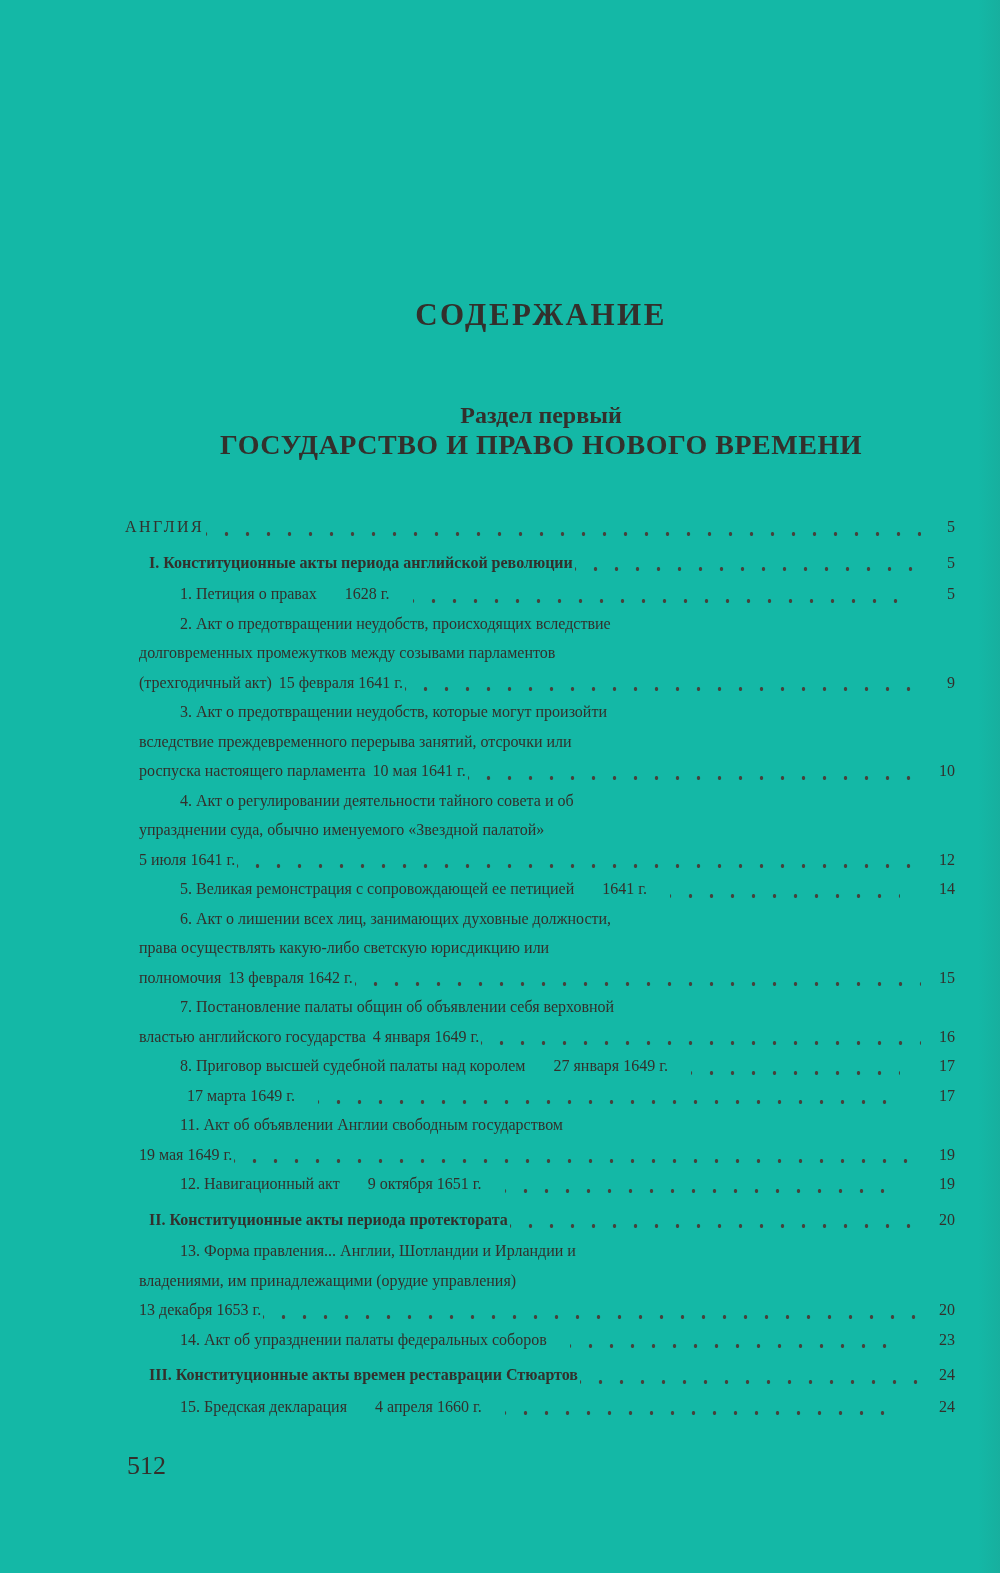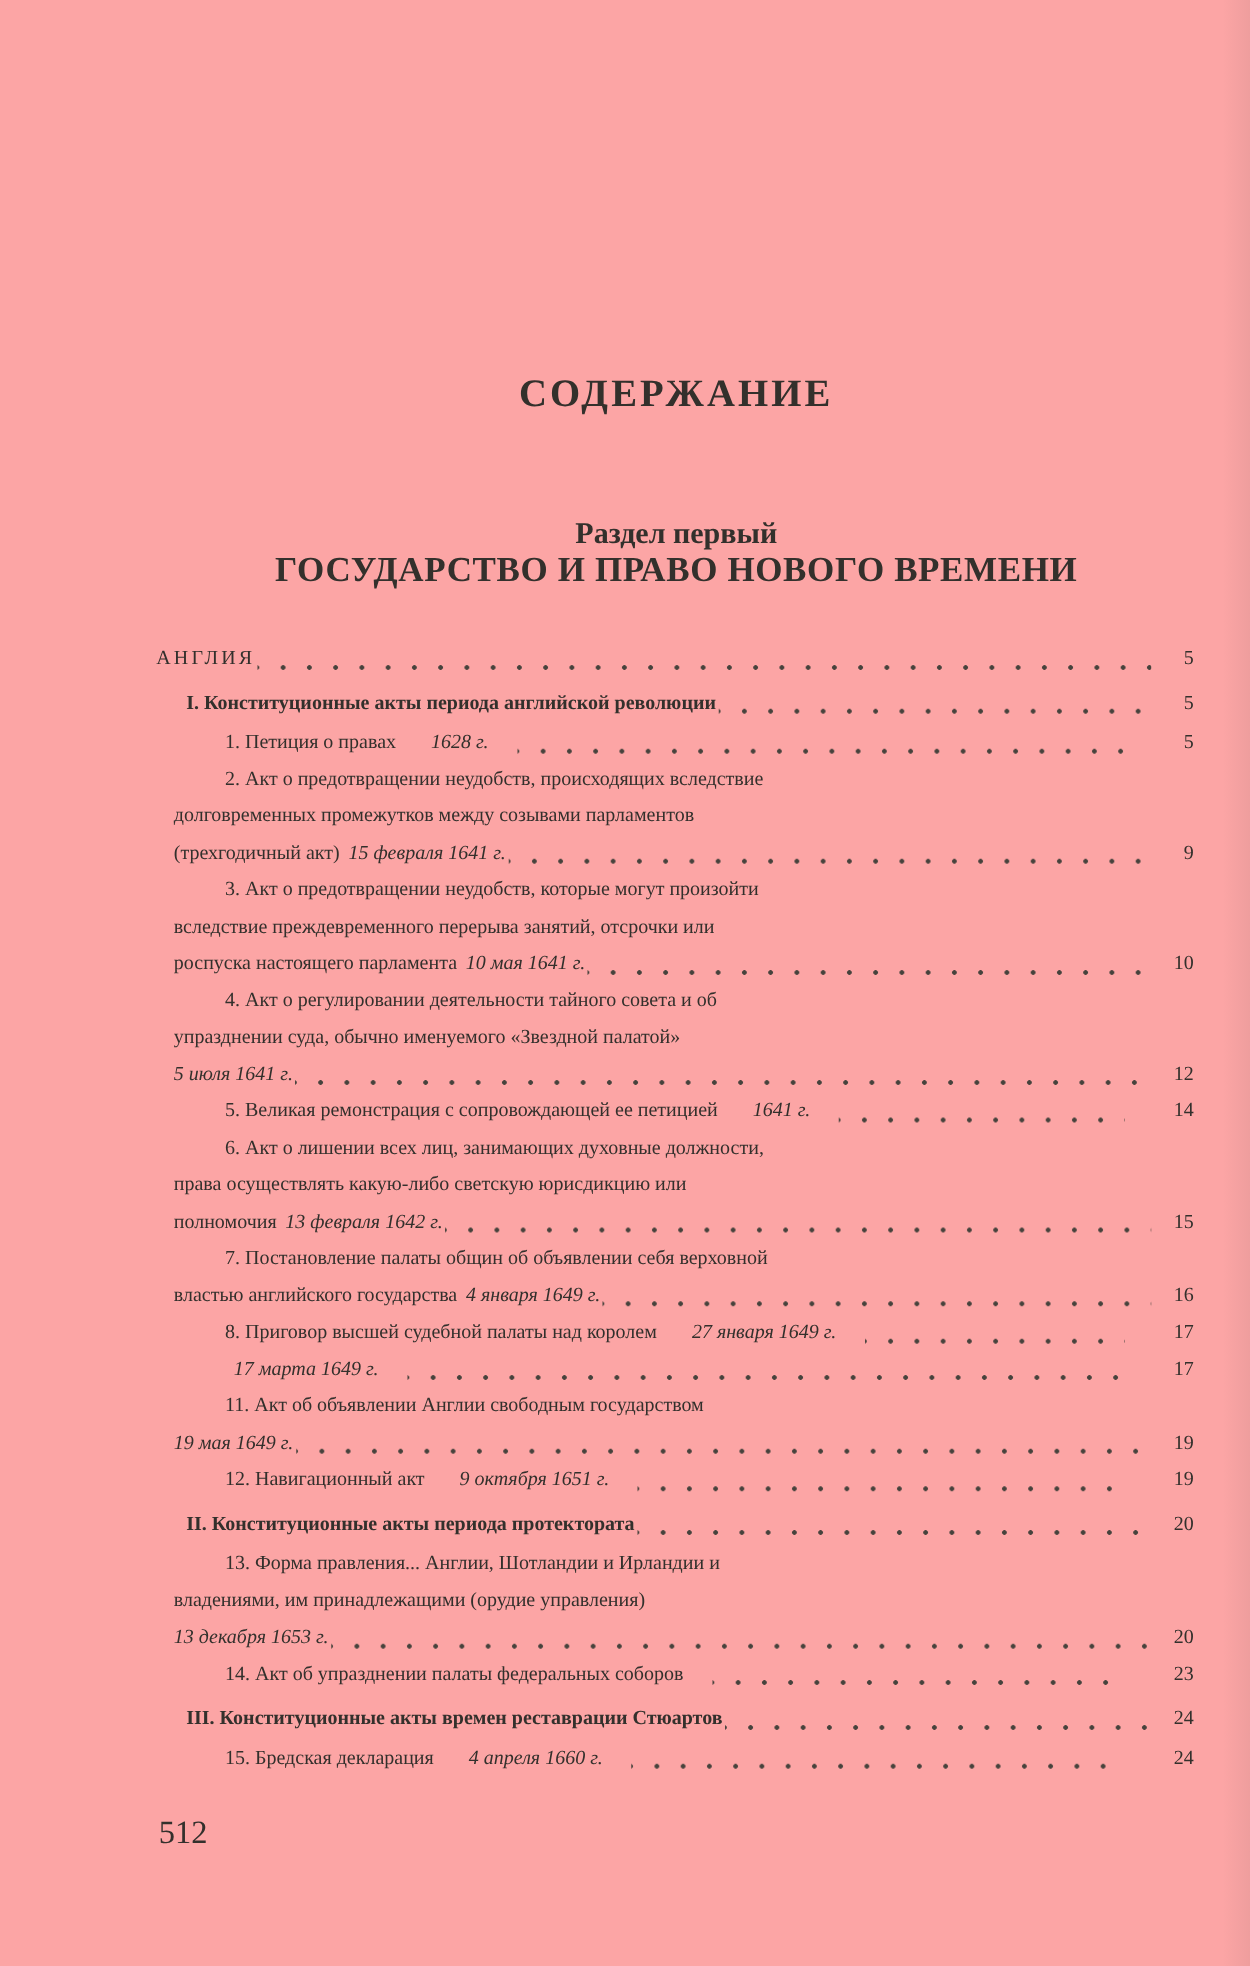--- a/index.html
+++ b/index.html
@@ -9,7 +9,7 @@
     position: relative;
     width: 1000px;
     height: 1573px;
-    background: #fca5a5;
+    background: #14b8a6;
     font-family: "Liberation Serif", "DejaVu Serif", serif;
     color: #33302c;
     overflow: hidden;

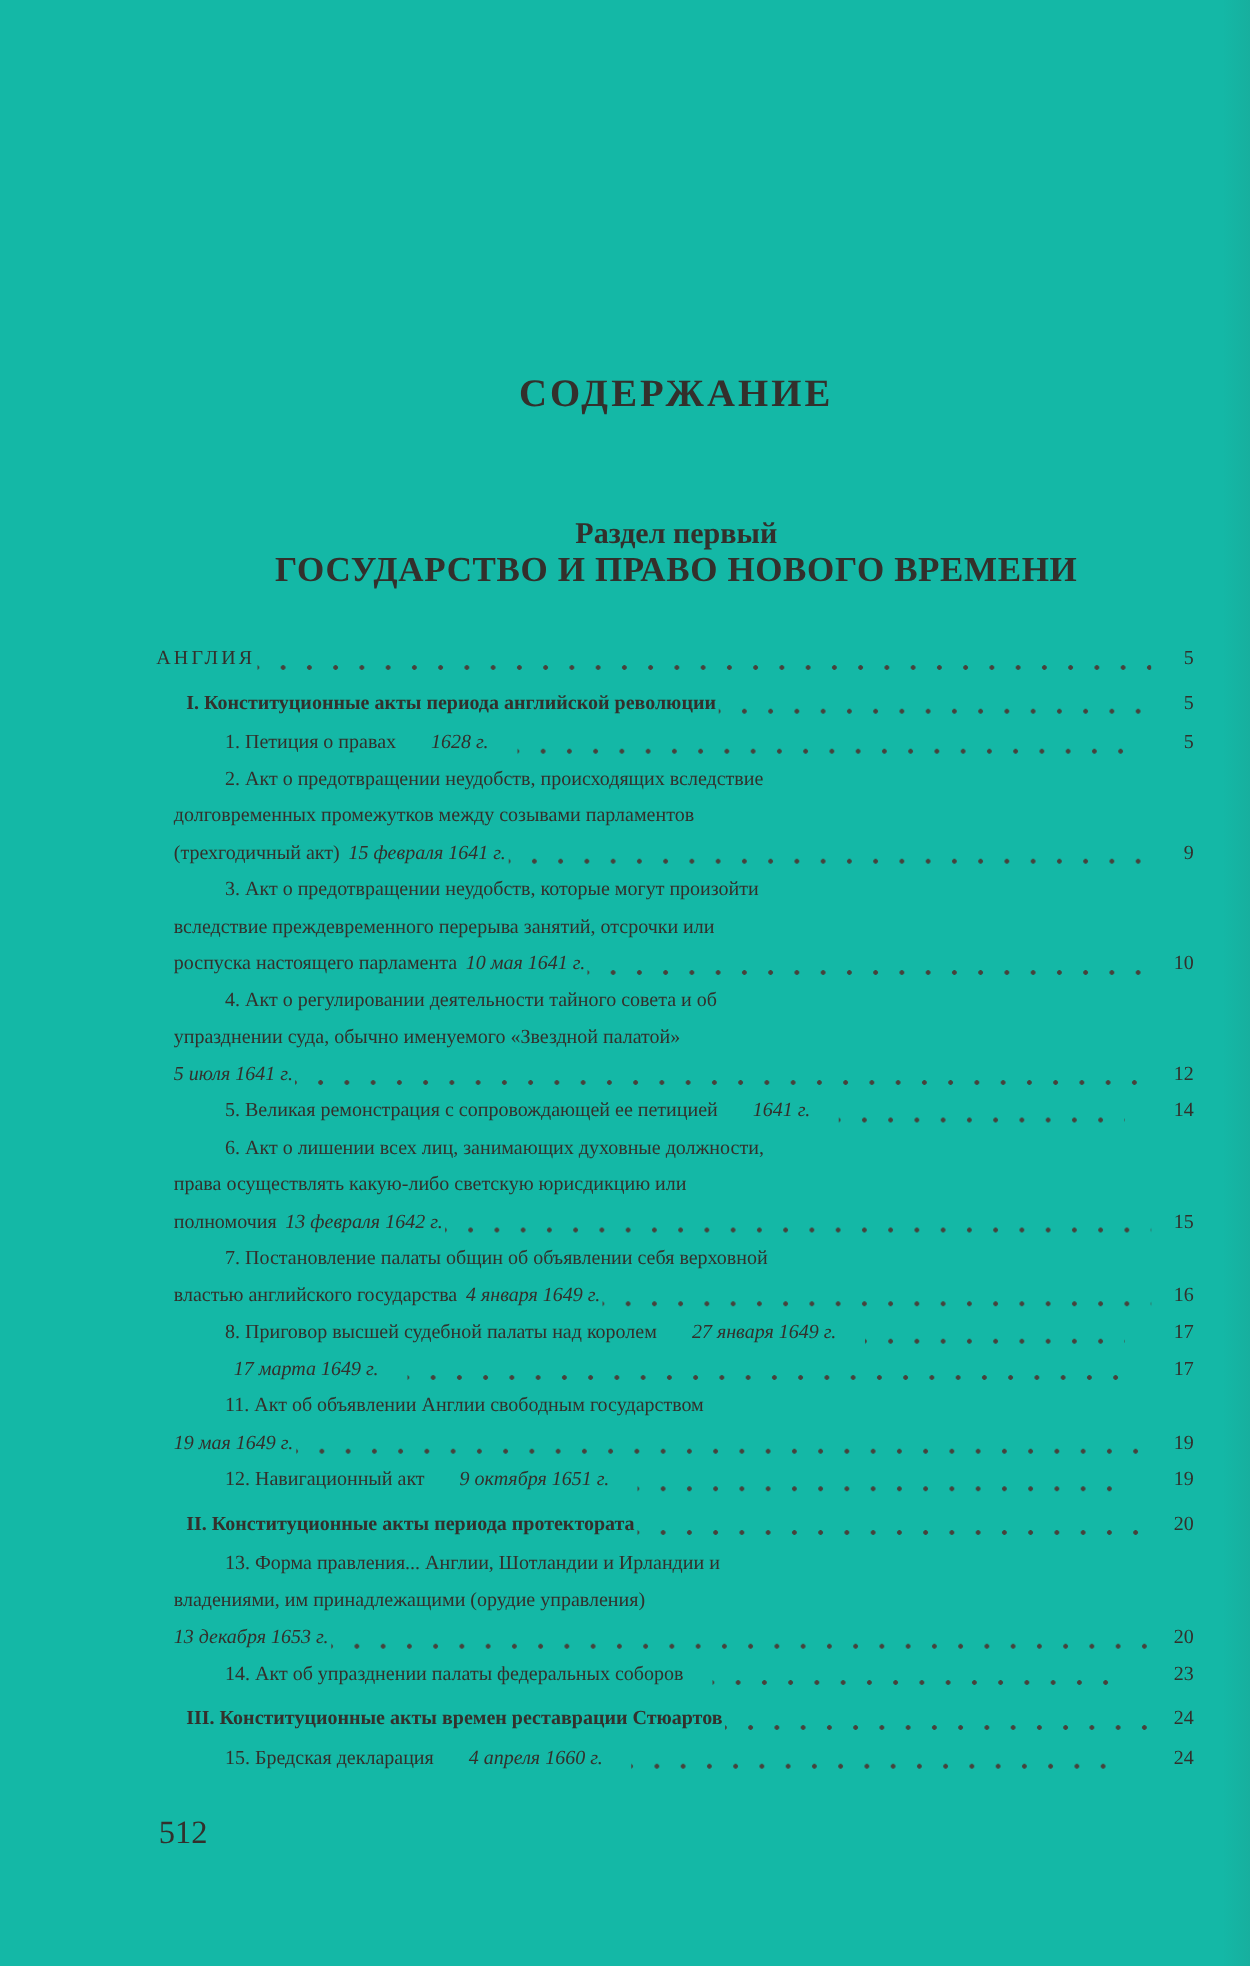--- a/index.html
+++ b/index.html
@@ -38,7 +38,7 @@
 
   .part-heading {
     position: absolute;
-    top: 412px;
+    top: 400px;
     left: 125px;
     width: 832px;
     text-align: center;

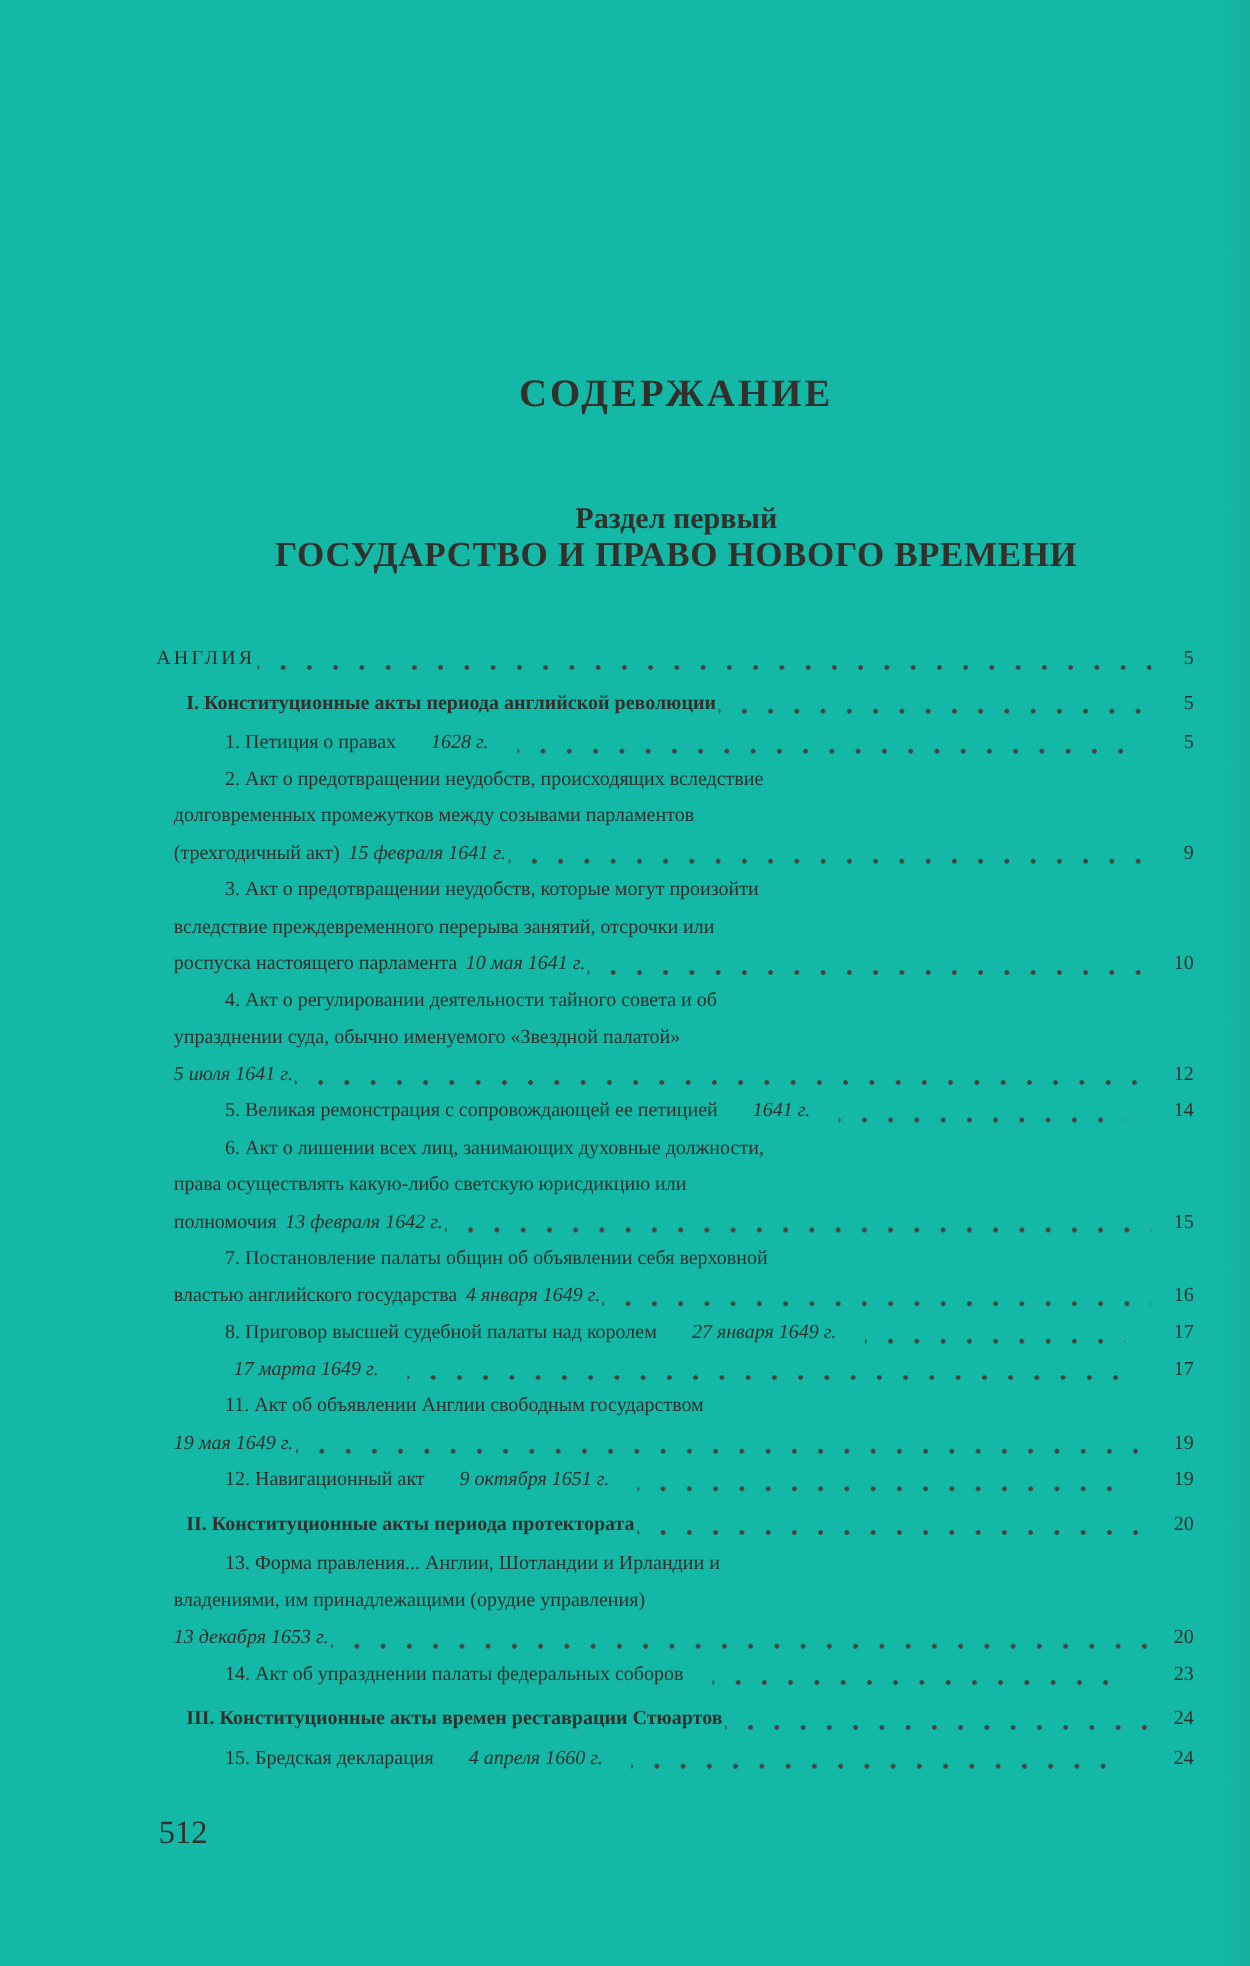--- a/index.html
+++ b/index.html
@@ -66,7 +66,7 @@
   .entry.item .line.cont  { padding-left: 14px; }
 
   .txt  { white-space: pre; flex: none; }
-  .date { white-space: pre; flex: none; font-style: italic; font-weight: normal; }
+  .date { white-space: pre; flex: none; font-weight: normal; }
   .date.gap { margin-left: 7px; }
 
   .leader {

